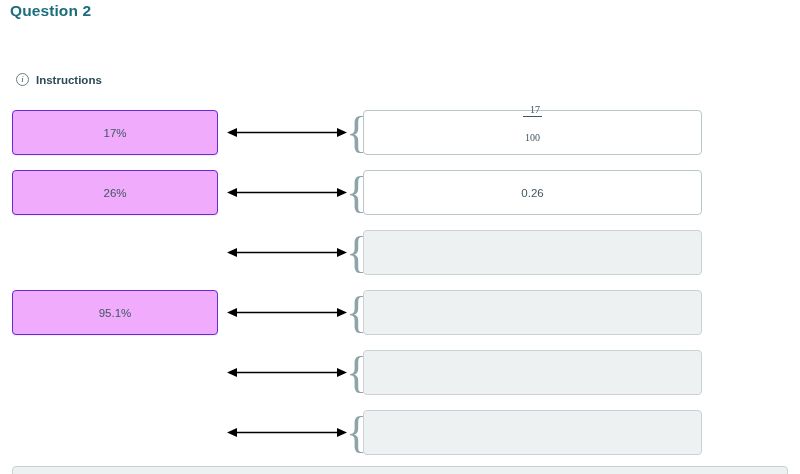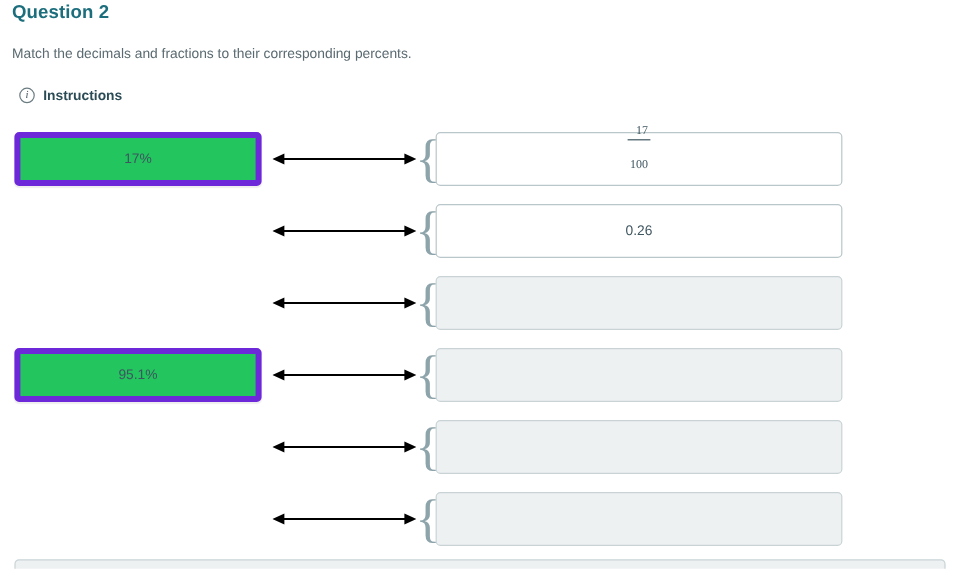--- a/index.html
+++ b/index.html
@@ -181,7 +181,6 @@
 
   <div class="question-title">Question 2</div>
 
-  <div class="question-desc">Match the decimals and fractions to their corresponding percents.</div>
 
   <div class="instructions-row">
     <span class="info-icon">i</span>

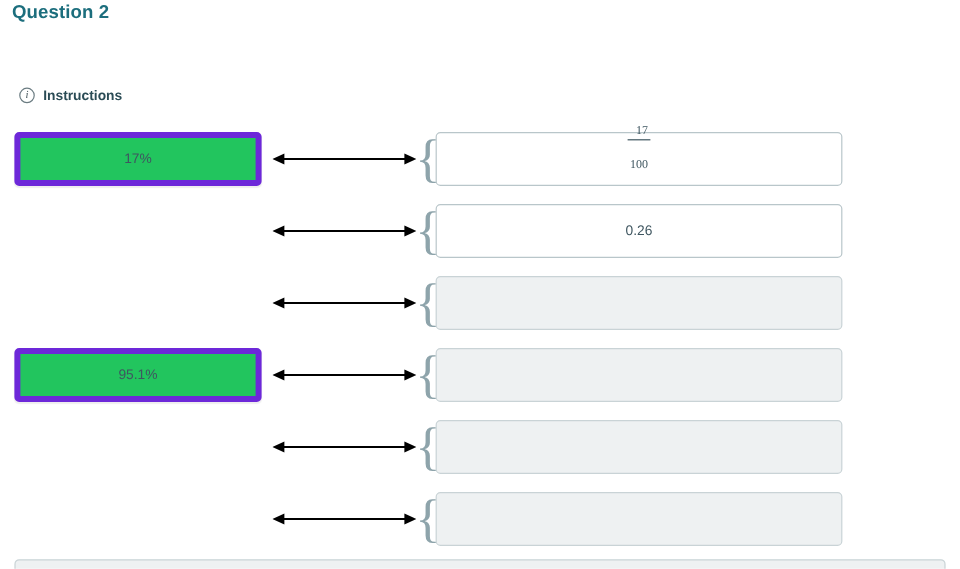--- a/index.html
+++ b/index.html
@@ -89,8 +89,8 @@
     width: 206px;
     height: 45px;
     box-sizing: border-box;
-    background: #22c55e;
-    border: 5px solid #6d28d9;
+    background: #f0abfc;
+    border: 1px solid #6d28d9;
     border-radius: 4px;
     display: flex;
     align-items: center;

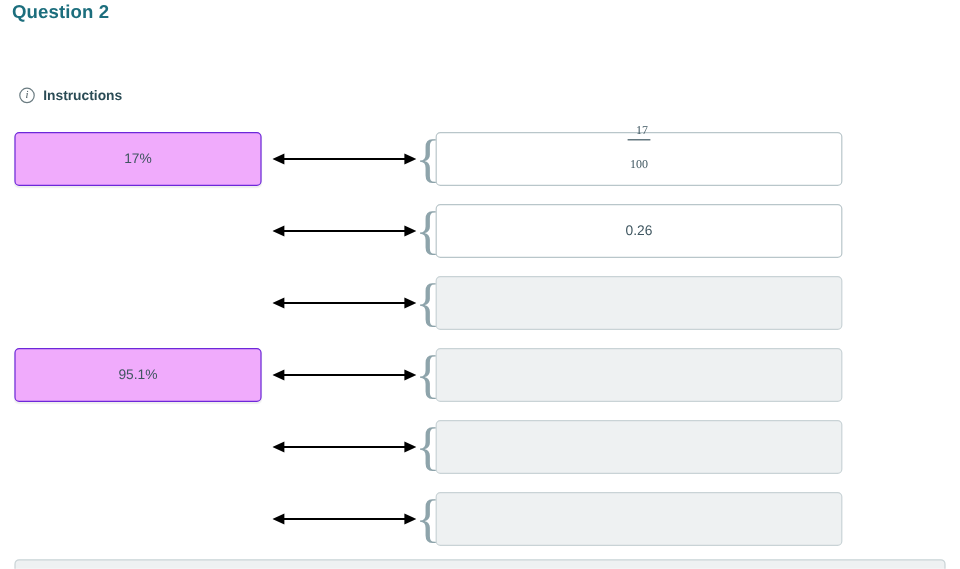--- a/index.html
+++ b/index.html
@@ -206,6 +206,7 @@
     </div>
 
     <div class="match-row">
+      <div class="left-box">26%</div>
       <svg class="arrow" viewBox="0 0 120 45">
         <line x1="8" y1="22.5" x2="112" y2="22.5" stroke="#000" stroke-width="1.6"></line>
         <polygon points="0,22.5 10,18 10,27" fill="#000"></polygon>

